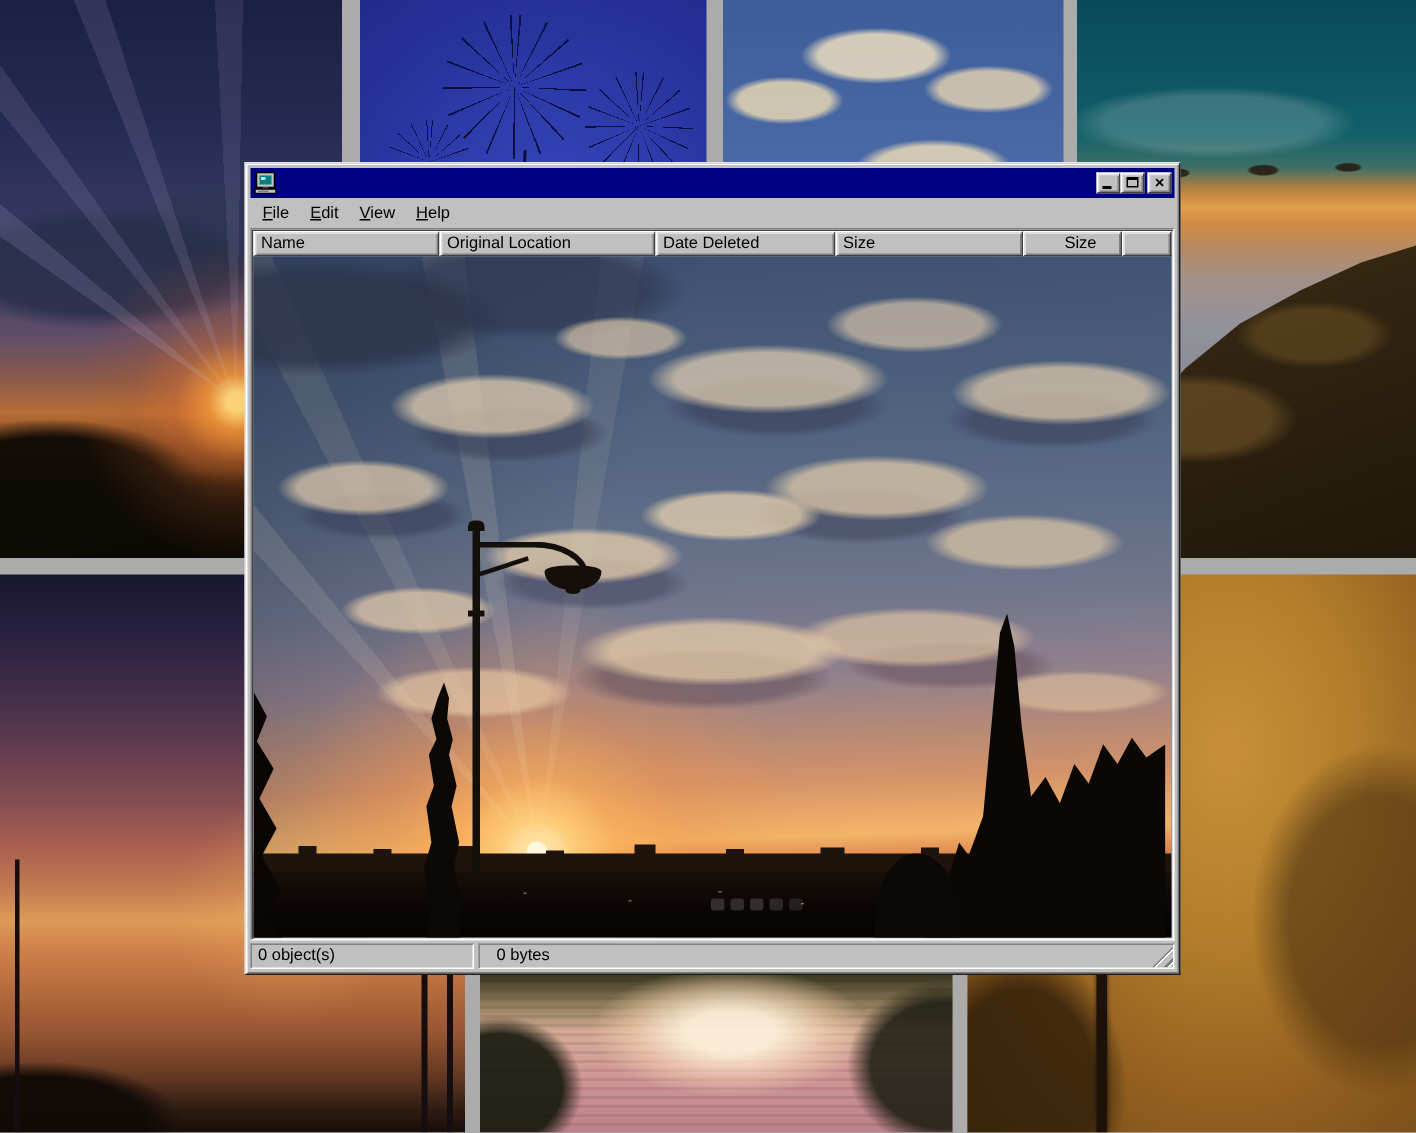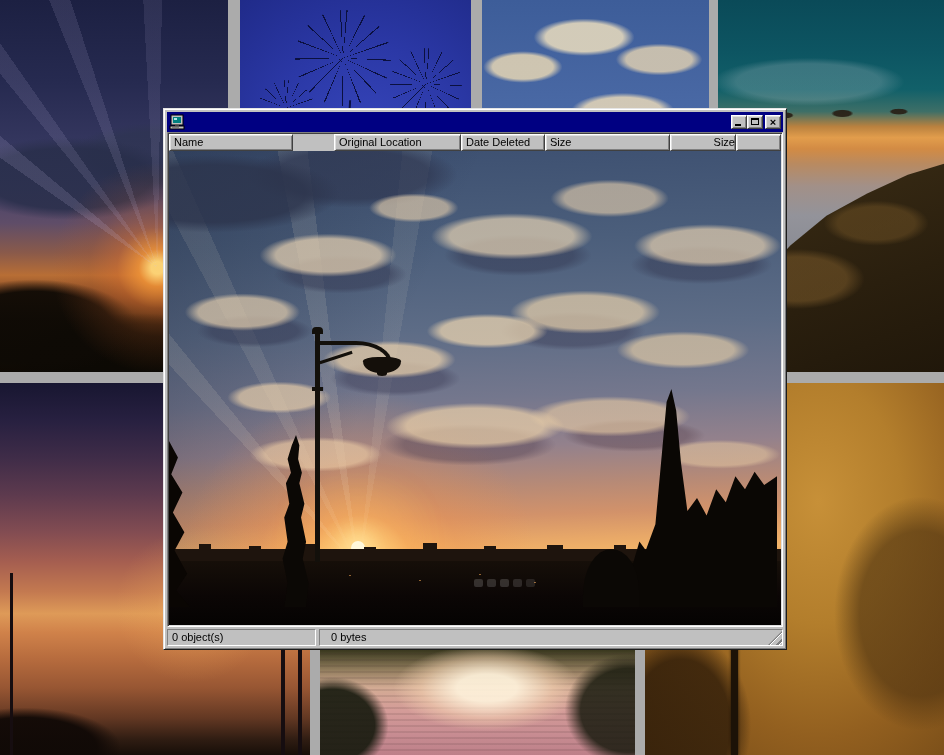--- a/index.html
+++ b/index.html
@@ -222,6 +222,12 @@
       </div>
   </div>
 
+  <div class="menubar">
+    <span class="menu-item"><span class="u">F</span><span>ile</span></span>
+    <span class="menu-item"><span class="u">E</span><span>dit</span></span>
+    <span class="menu-item"><span class="u">V</span><span>iew</span></span>
+    <span class="menu-item"><span class="u">H</span><span>elp</span></span>
+  </div>
 
   <div class="listview">
     <div class="header-row">

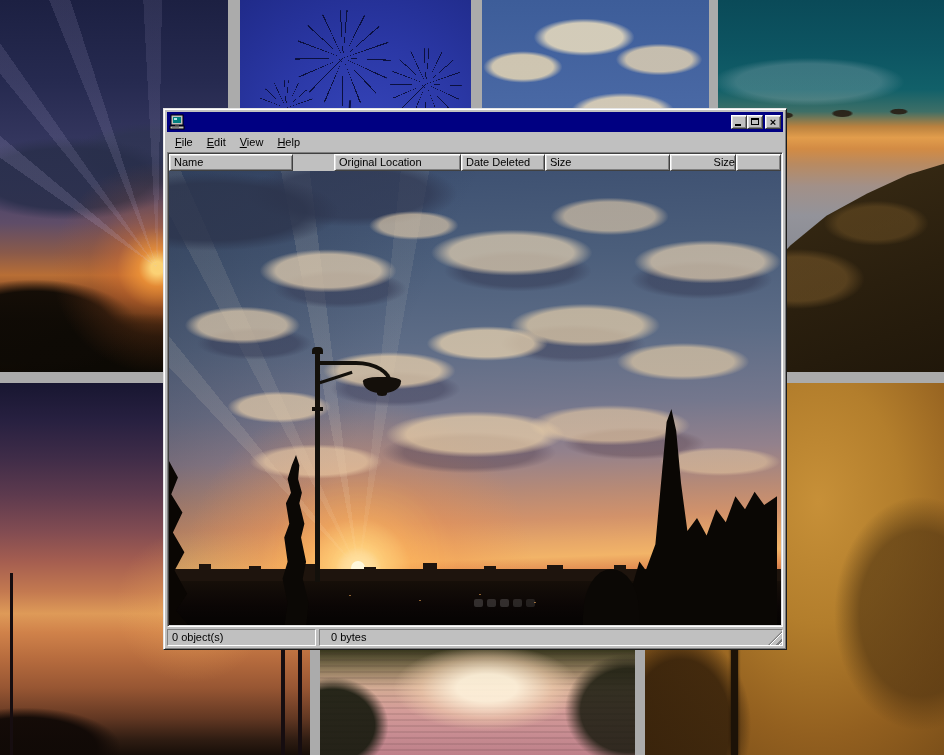--- a/index.html
+++ b/index.html
@@ -95,7 +95,7 @@
     border-bottom:1px solid #ffffff; border-right:1px solid #ffffff;
     box-shadow: inset 1px 1px 0 #404040, inset -1px -1px 0 #dfdfdf; }
   .header-row { height:17px; display:flex; flex:0 0 auto; background:#c0c0c0; margin:1px 1px 0 1px; }
-  .col-h { height:17px; background:#c0c0c0; font-size:11px; color:#000; padding:1px 0 0 4px;
+  .col-h { height:17px; background:#c0c0c0; font-size:11px; color:#000; padding:1px 16px 0 4px;
     border:1px solid; border-color:#ffffff #404040 #404040 #ffffff;
     box-shadow: inset 1px 1px 0 #dfdfdf, inset -1px -1px 0 #808080;
     white-space:nowrap; overflow:hidden; }

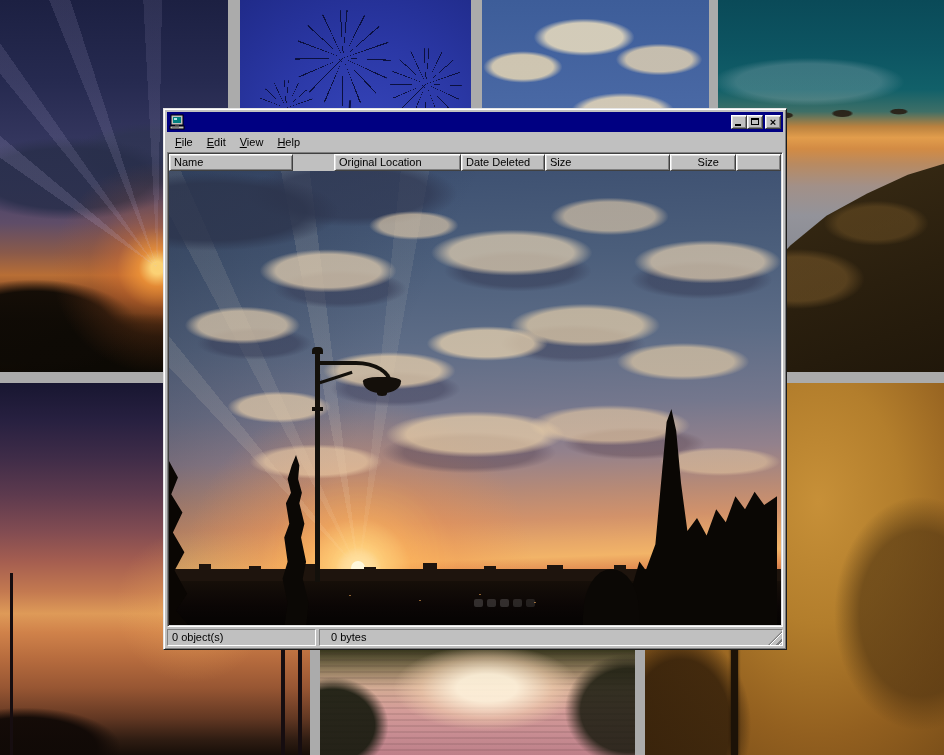--- a/index.html
+++ b/index.html
@@ -232,7 +232,7 @@
   <div class="listview">
     <div class="header-row">
       <div class="col-h" style="width:124px;">Name</div>
-      <div class="col-h" style="width:127px;margin-left:41px;">Original Location</div>
+      <div class="col-h" style="width:144px;">Original Location</div>
       <div class="col-h" style="width:84px;">Date Deleted</div>
       <div class="col-h" style="width:125px;">Size</div>
       <div class="col-h right" style="width:66px;">Size</div>

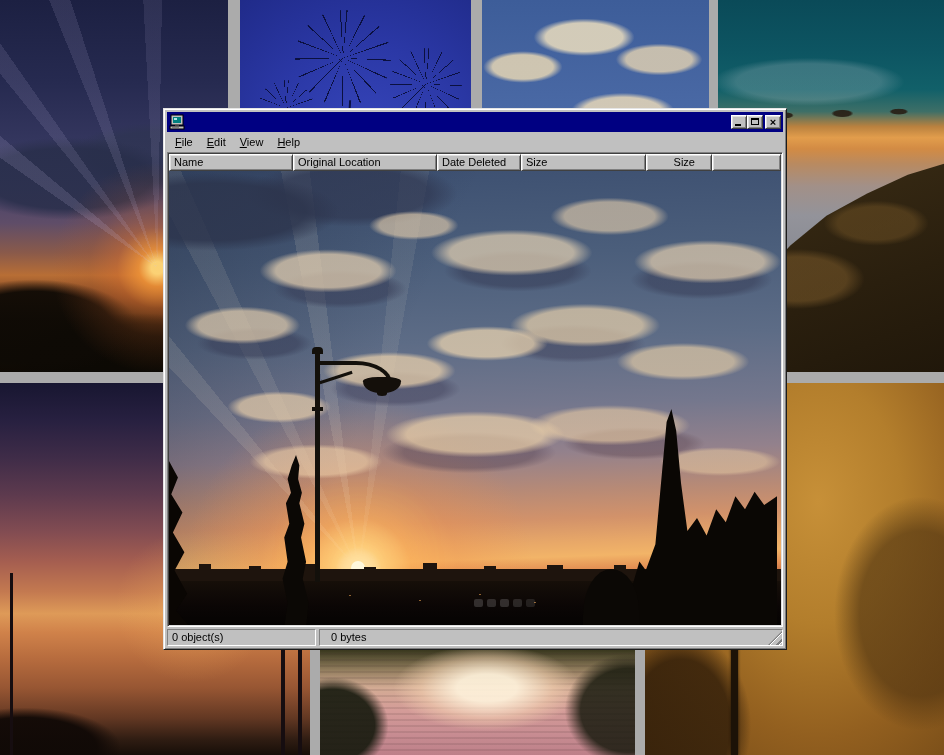--- a/index.html
+++ b/index.html
@@ -233,7 +233,7 @@
     <div class="header-row">
       <div class="col-h" style="width:124px;">Name</div>
       <div class="col-h" style="width:144px;">Original Location</div>
-      <div class="col-h" style="width:84px;">Date Deleted</div>
+      <div class="col-h" style="width:120px;">Date Deleted</div>
       <div class="col-h" style="width:125px;">Size</div>
       <div class="col-h right" style="width:66px;">Size</div>
       <div class="col-h" style="flex:1 1 auto;"></div>

